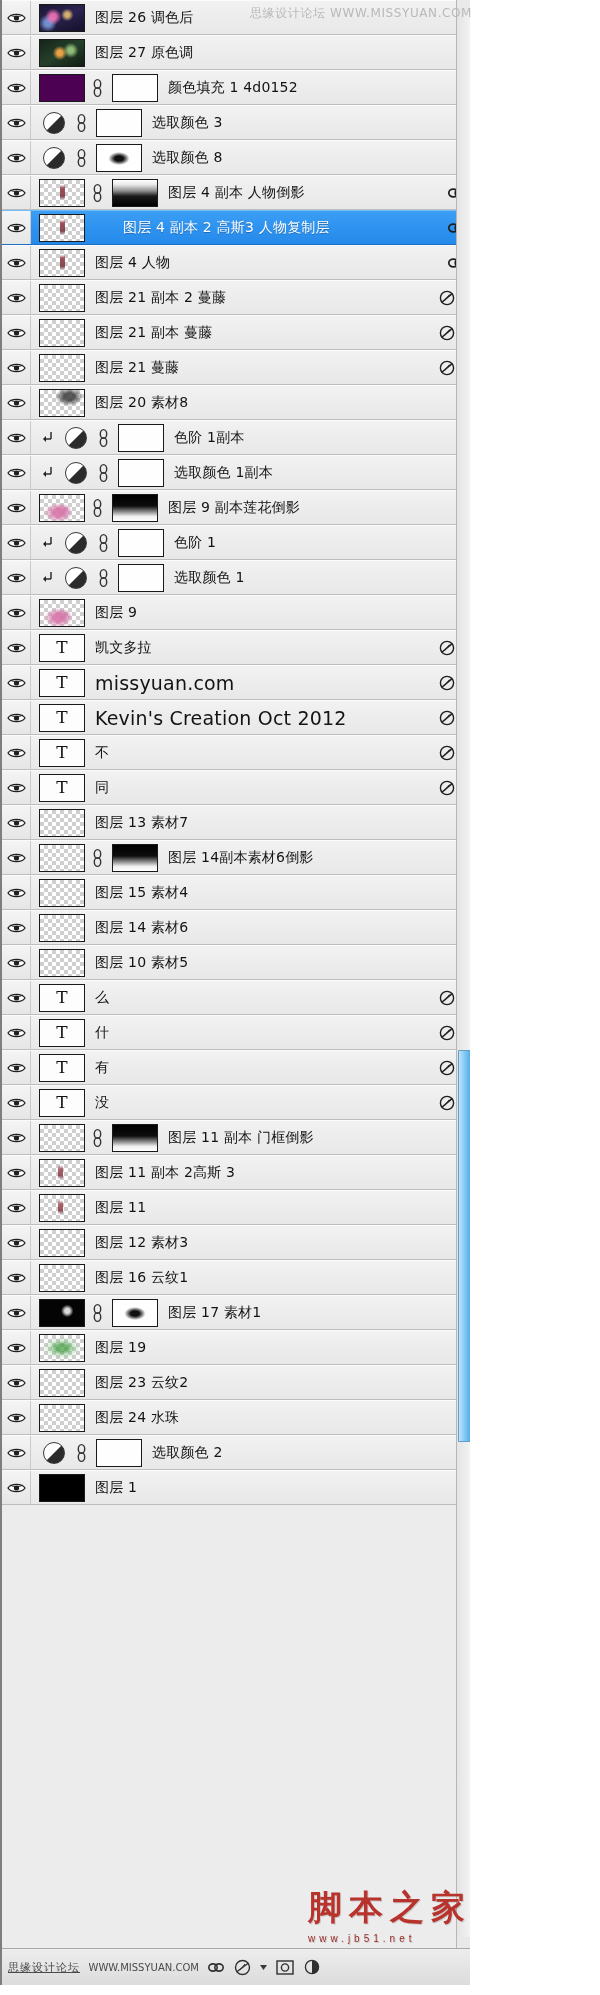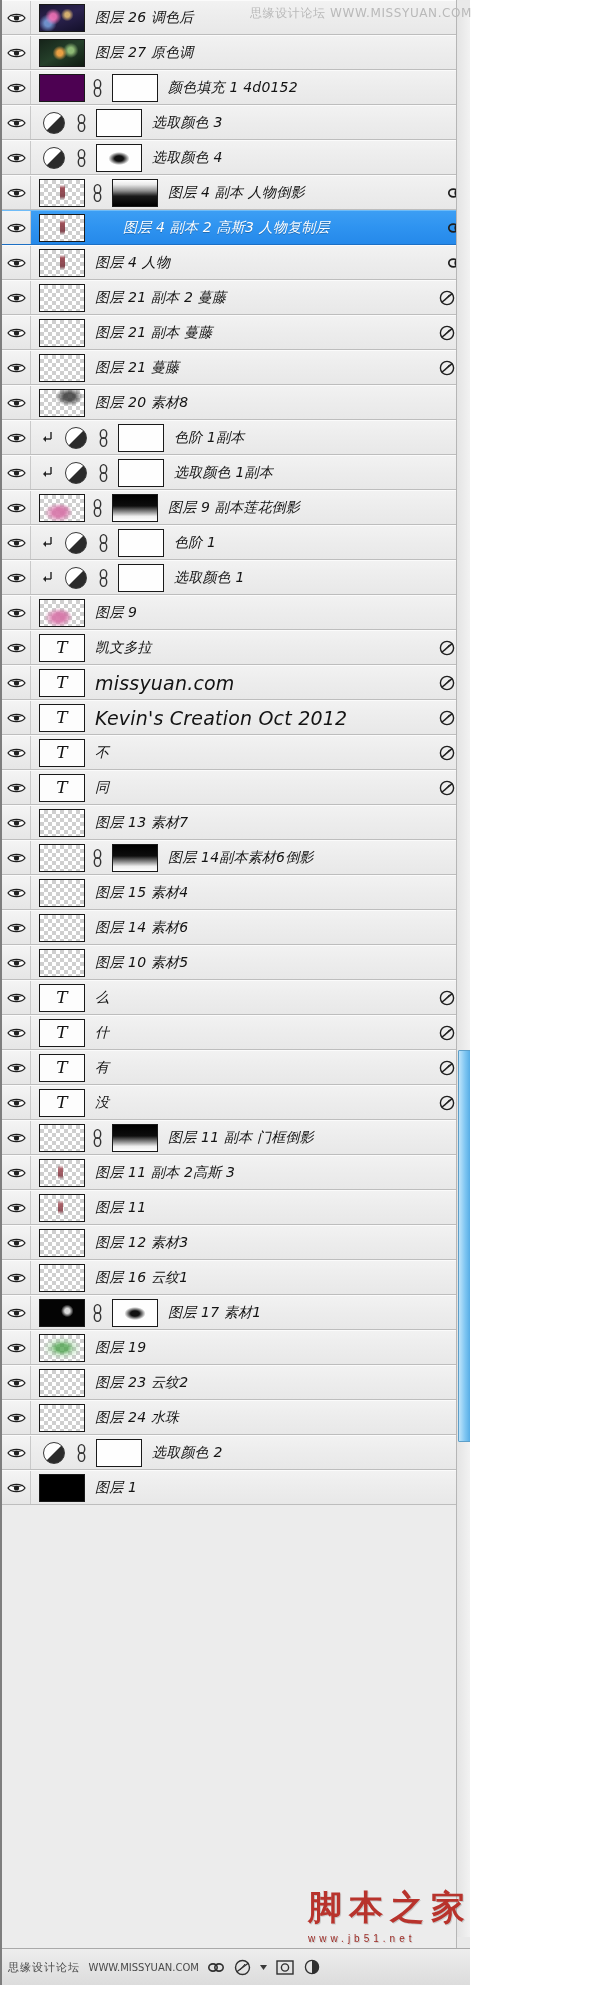--- a/index.html
+++ b/index.html
@@ -21,7 +21,7 @@
     background:linear-gradient(to bottom,#f2f2f2 0%,#ededed 45%,#e8e8e8 100%);
     border-bottom:1px solid #bdbdbd;
     border-top:1px solid #fbfbfb;
-    display:flex;align-items:center;font-style:italic;
+    display:flex;align-items:center;
   }
   .row.sel{
     background:linear-gradient(to bottom,#3c9ef4 0%,#2e93f0 50%,#2589ea 100%);

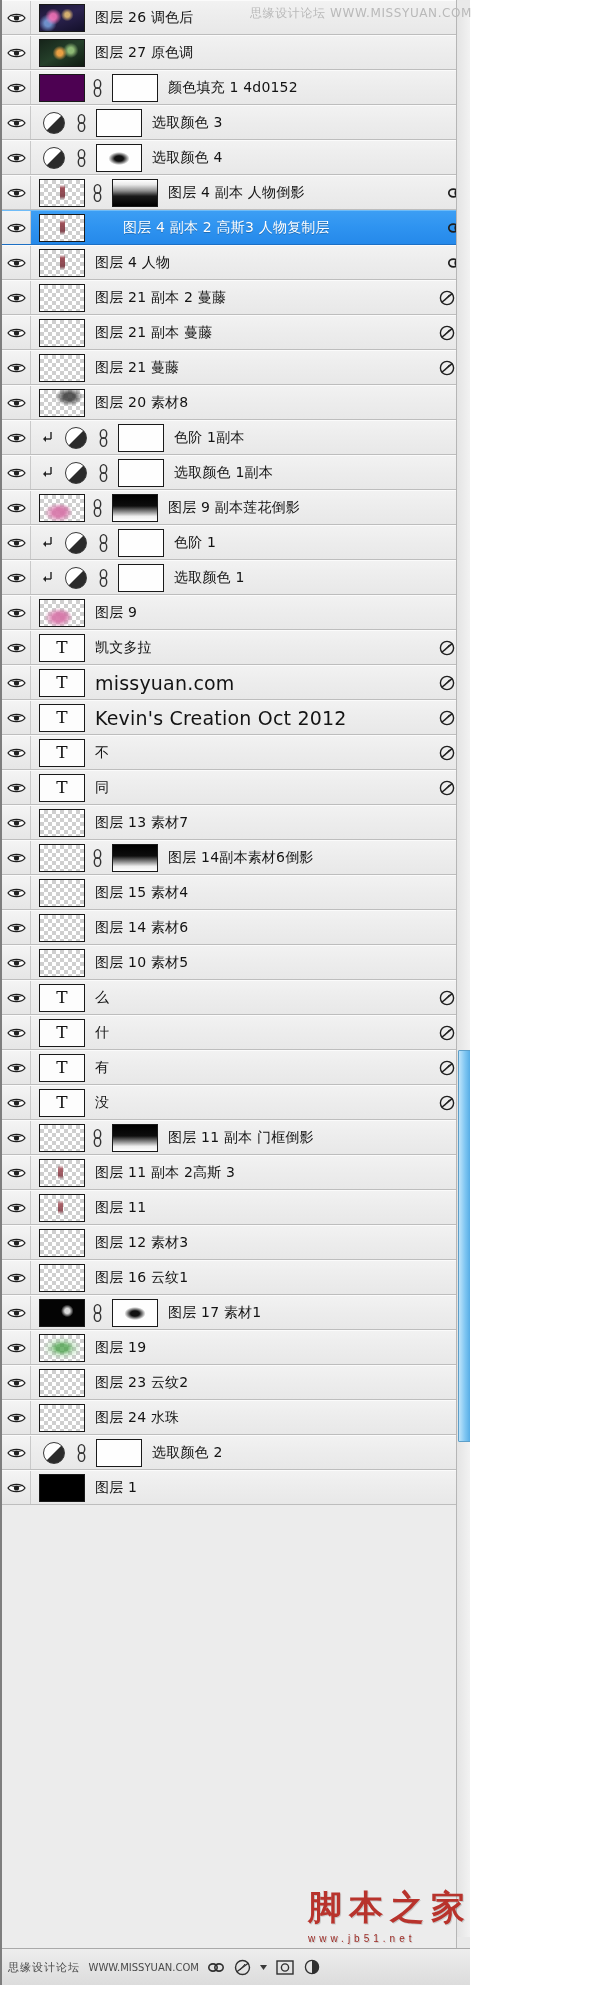--- a/index.html
+++ b/index.html
@@ -258,7 +258,7 @@
           <div class="thumb white">
             <div class="art" style="background:radial-gradient(ellipse at 50% 52%,#111 0 14%,transparent 34%)"></div>
           </div>
-          <span class="lname">选取颜色 4</span>
+          <span class="lname">选取颜色 8</span>
           <div class="rightbadges"></div>
         </div>
       </div>

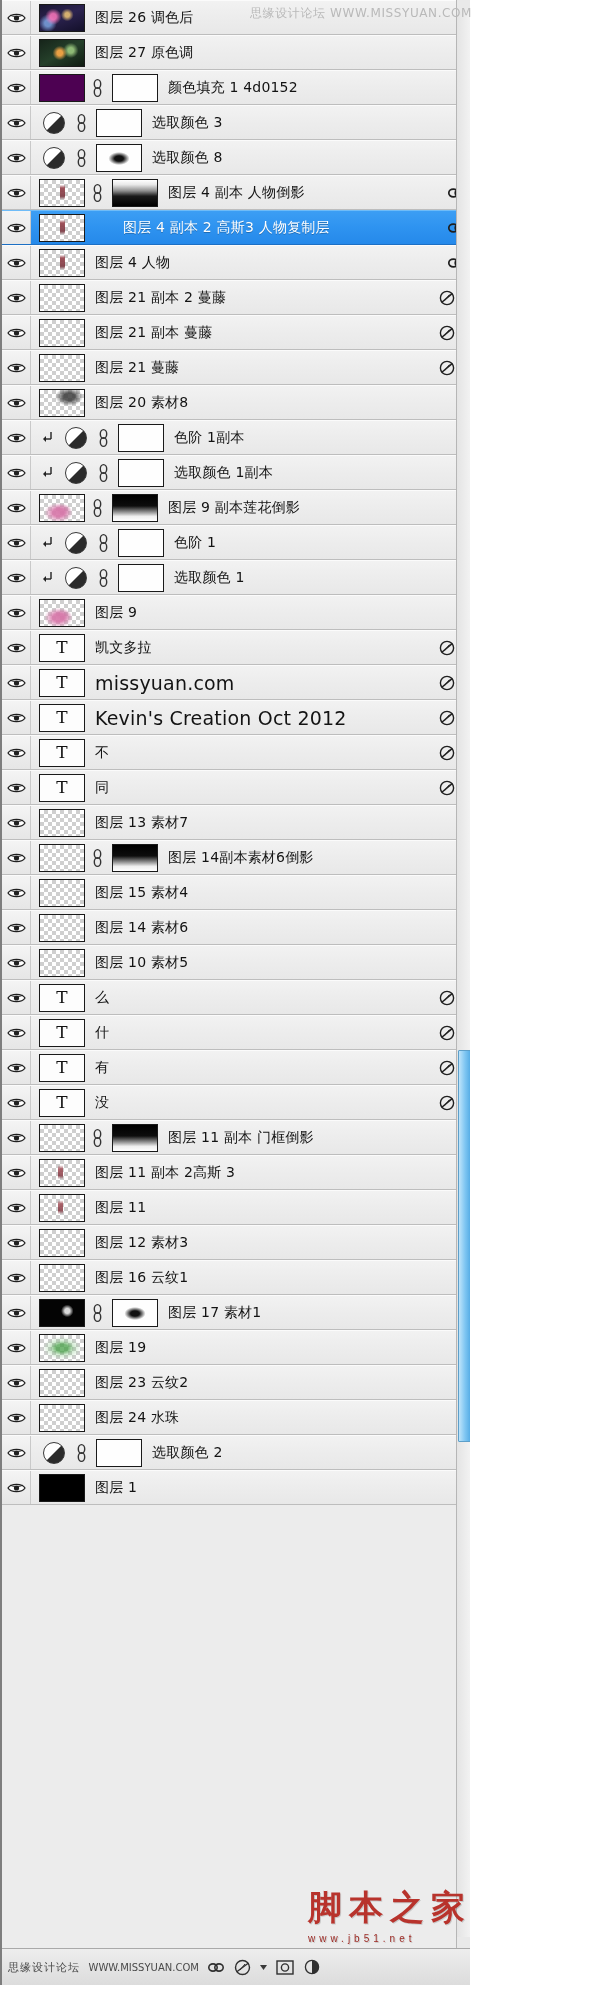--- a/index.html
+++ b/index.html
@@ -110,7 +110,7 @@
     font-size:11px;color:#4a4a4a;white-space:nowrap;
     font-family:"DejaVu Sans","Liberation Sans",sans-serif;
   }
-  #footer .fwm .cn{letter-spacing:1px;}
+  #footer .fwm .cn{letter-spacing:1px;text-decoration:underline;}
   .fbtn{width:20px;height:20px;display:flex;align-items:center;justify-content:center;color:#3d3d3d;}
 
   

